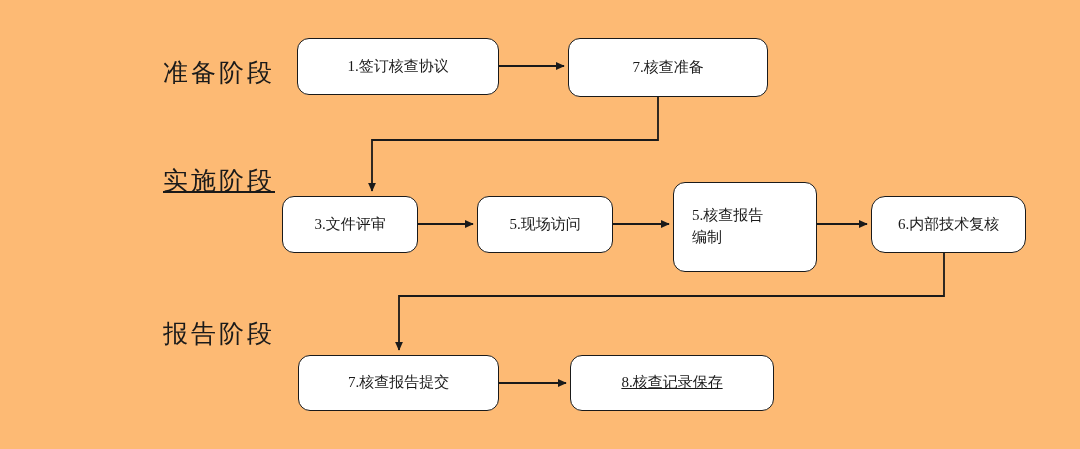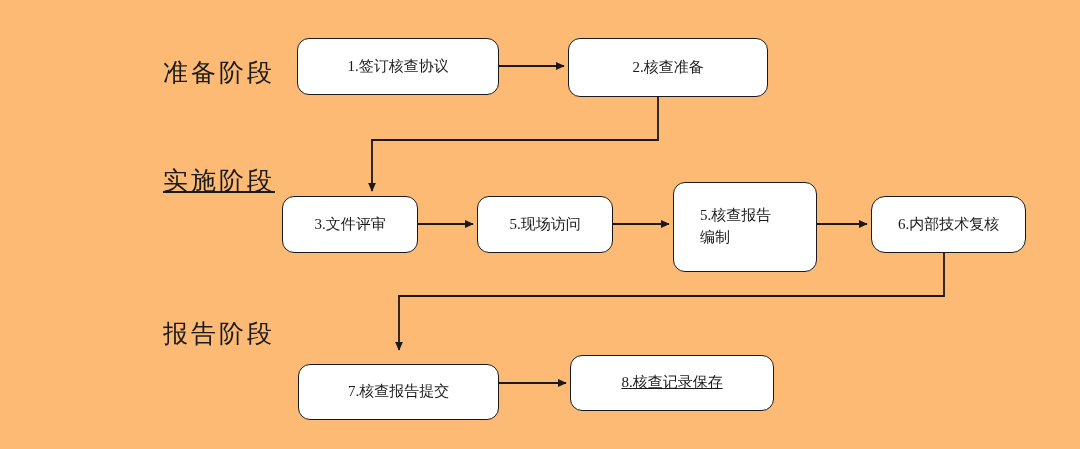--- a/index.html
+++ b/index.html
@@ -89,7 +89,7 @@
         <span class="node-label">1.签订核查协议</span>
       </div>
       <div class="node" style="left: 568px; top: 38px; width: 200px; height: 59px; border-color: rgb(26, 26, 26); color: rgb(26, 26, 26);">
-        <span class="node-label">2.核查准备</span>
+        <span class="node-label">7.核查准备</span>
       </div>
       <div class="node" style="left: 282px; top: 196px; width: 136px; height: 57px; border-color: rgb(26, 26, 26); color: rgb(26, 26, 26);">
         <span class="node-label">3.文件评审</span>

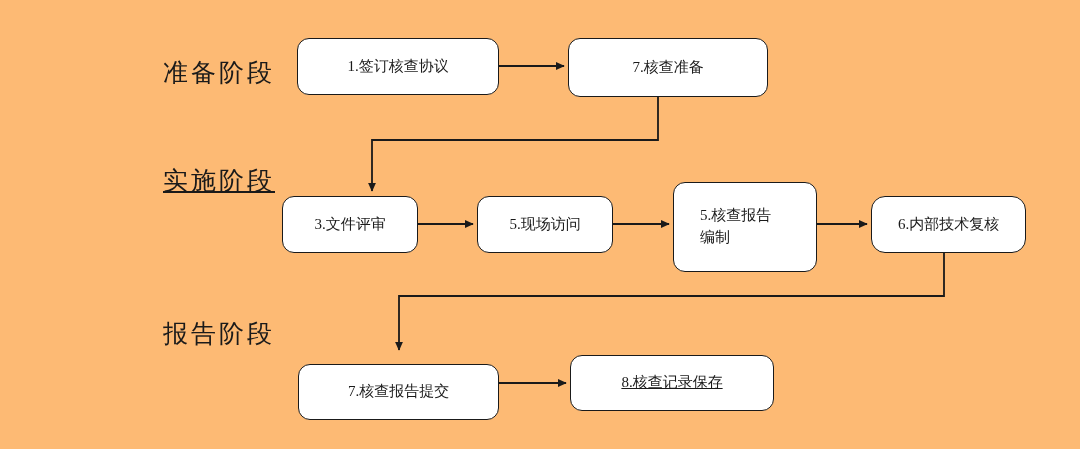--- a/index.html
+++ b/index.html
@@ -42,7 +42,7 @@
   .node.left-align {
     justify-content: flex-start;
     text-align: left;
-    padding-left: 26px;
+    padding-left: 18px;
   }
   .node-label {
     display: block;

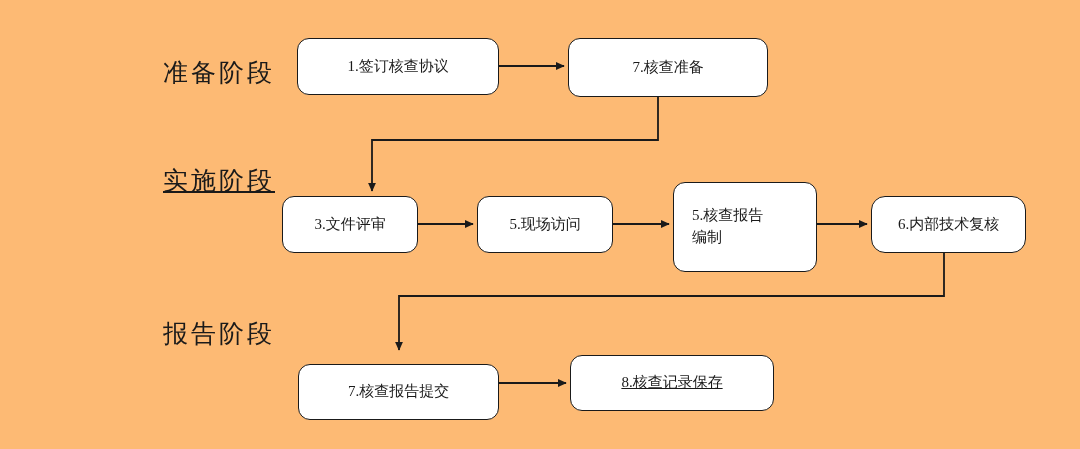--- a/index.html
+++ b/index.html
@@ -104,7 +104,7 @@
       <div class="node" style="left: 871px; top: 196px; width: 155px; height: 57px; border-color: rgb(26, 26, 26); color: rgb(26, 26, 26); border-radius: 14px;">
         <span class="node-label">6.内部技术复核</span>
       </div>
-      <div class="node" style="left: 298px; top: 364px; width: 201px; height: 56px; border-color: rgb(26, 26, 26); color: rgb(26, 26, 26);">
+      <div class="node" style="left: 298px; top: 355px; width: 201px; height: 56px; border-color: rgb(26, 26, 26); color: rgb(26, 26, 26);">
         <span class="node-label">7.核查报告提交</span>
       </div>
       <div class="node" style="left: 570px; top: 355px; width: 204px; height: 56px; border-color: rgb(26, 26, 26); color: rgb(26, 26, 26); text-decoration: underline;">

